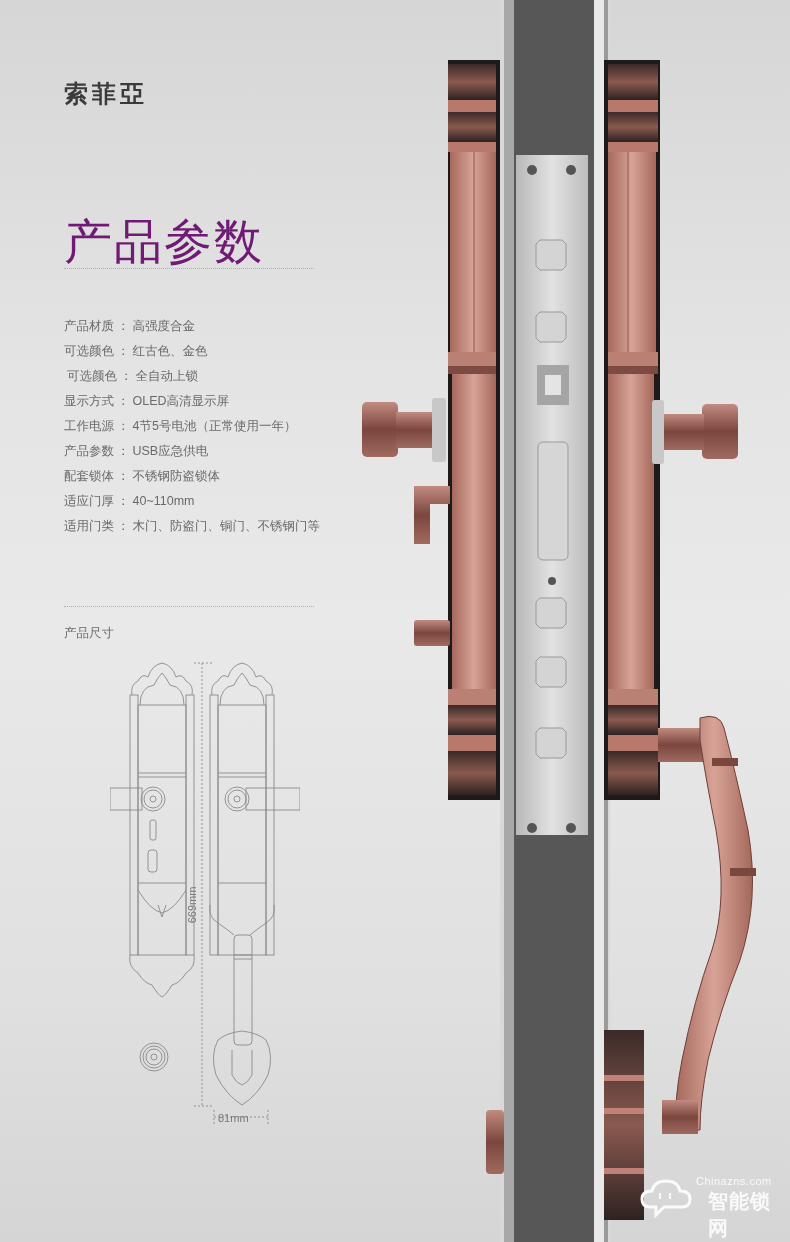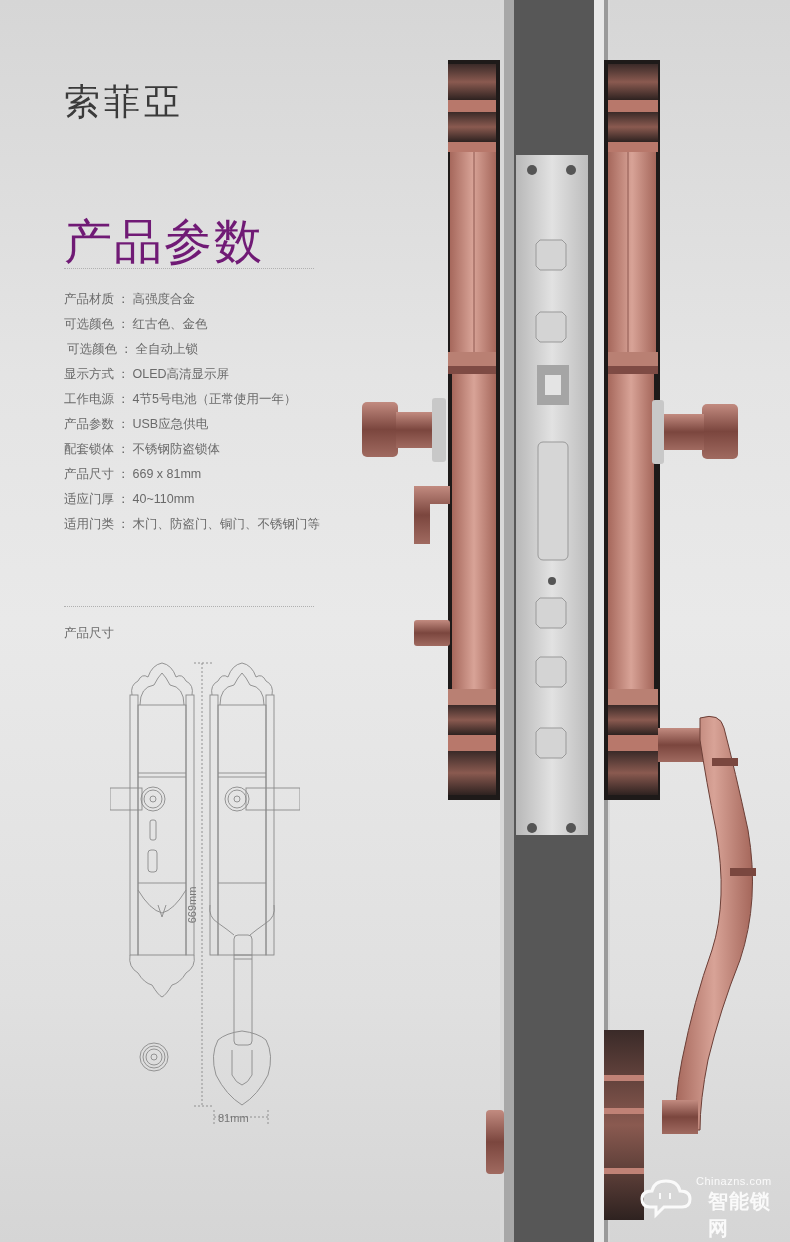--- a/index.html
+++ b/index.html
@@ -6,7 +6,7 @@
   body{width:790px;height:1242px;overflow:hidden;position:relative;
     background:linear-gradient(180deg,#d6d6d6 0%,#e4e4e4 30%,#e9e9e9 50%,#e0e0e0 80%,#d5d5d5 100%);
     font-family:"Liberation Sans","DejaVu Sans",sans-serif;}
-  .brand{position:absolute;left:64px;top:78px;font-size:36px;font-weight:normal;color:#3a3a3a;letter-spacing:4px;}
+  .brand{position:absolute;left:64px;top:78px;font-size:24px;font-weight:bold;color:#3a3a3a;letter-spacing:4px;}
   .title{position:absolute;left:64px;top:178px;font-size:48px;color:#701a75;letter-spacing:2px;font-weight:normal;}
   .rule{position:absolute;left:64px;width:250px;border-top:1px dotted #b0b0b0;}
   .specs{position:absolute;left:64px;top:290px;margin:0;padding:0;list-style:none;}

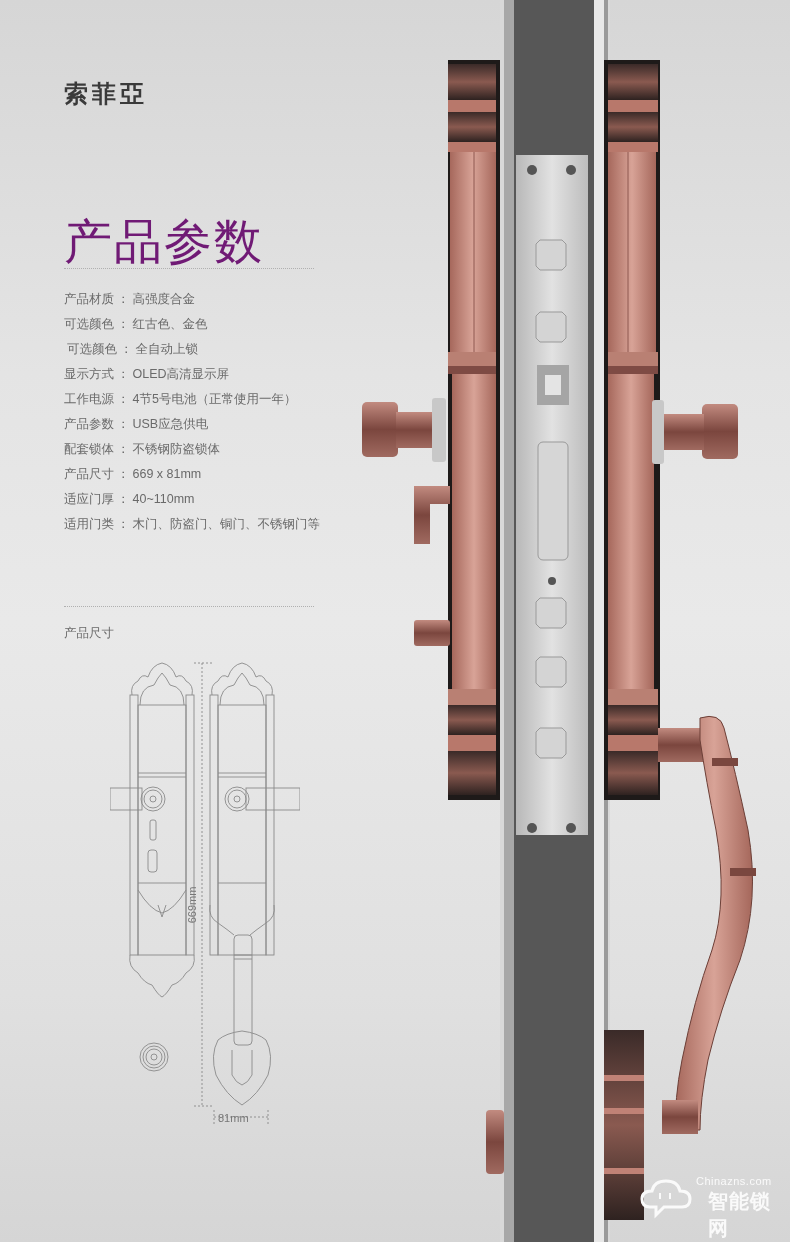--- a/index.html
+++ b/index.html
@@ -11,7 +11,7 @@
   .rule{position:absolute;left:64px;width:250px;border-top:1px dotted #b0b0b0;}
   .specs{position:absolute;left:64px;top:290px;margin:0;padding:0;list-style:none;}
   .specs li{font-size:12.5px;color:#6a6a6a;height:25px;line-height:18px;white-space:nowrap;}
-  .specs .k{display:inline-block;}
+  .specs .k{display:inline-block;margin-top:27px;}
   .specs .sep{margin:0 3px;}
   .dim-title{position:absolute;left:64px;top:625px;font-size:12.5px;color:#6a6a6a;}
   .drawing{position:absolute;left:110px;top:655px;}

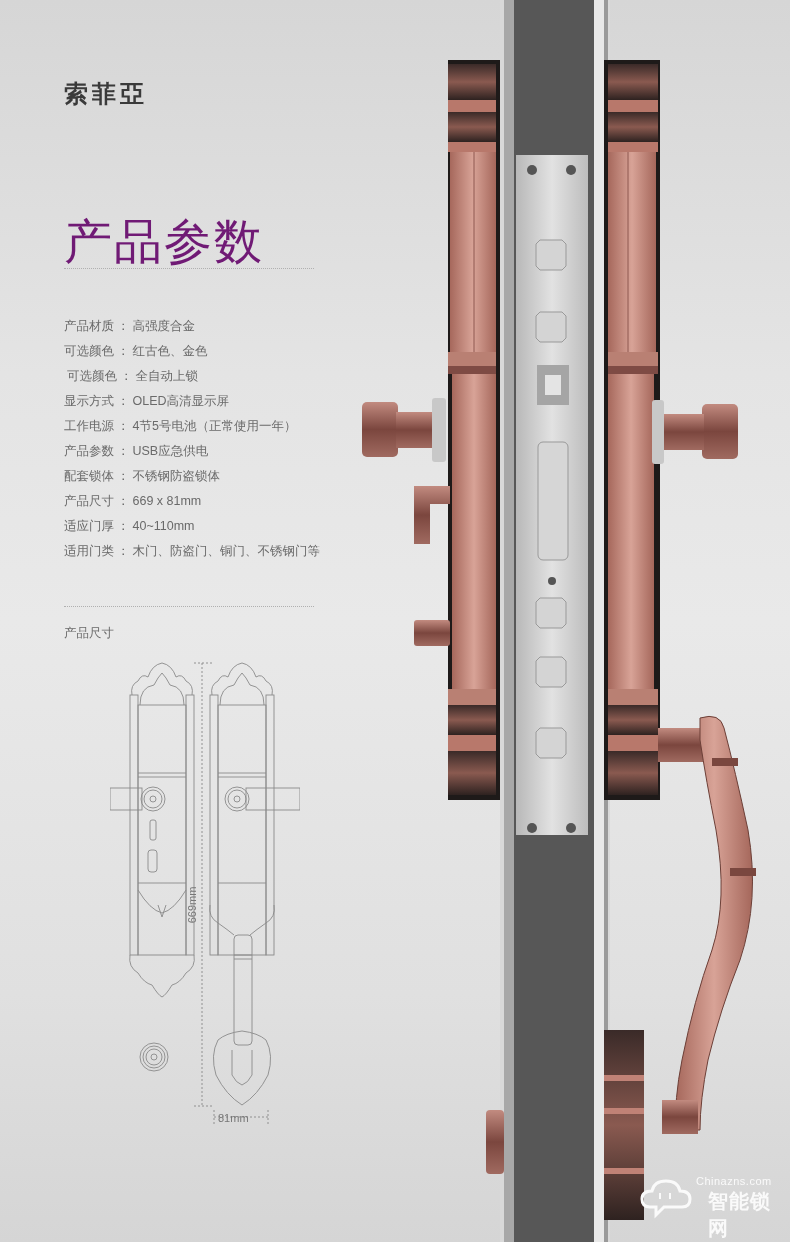--- a/index.html
+++ b/index.html
@@ -36,7 +36,6 @@
   <li><span class="k">工作电源</span><span class="sep">：</span><span>4节5号电池（正常使用一年）</span></li>
   <li><span class="k">产品参数</span><span class="sep">：</span><span>USB应急供电</span></li>
   <li><span class="k">配套锁体</span><span class="sep">：</span><span>不锈钢防盗锁体</span></li>
-  <li><span class="k">产品尺寸</span><span class="sep">：</span><span>669 x 81mm</span></li>
   <li><span class="k">适应门厚</span><span class="sep">：</span><span>40~110mm</span></li>
   <li><span class="k">适用门类</span><span class="sep">：</span><span>木门、防盗门、铜门、不锈钢门等</span></li>
 </ul>

